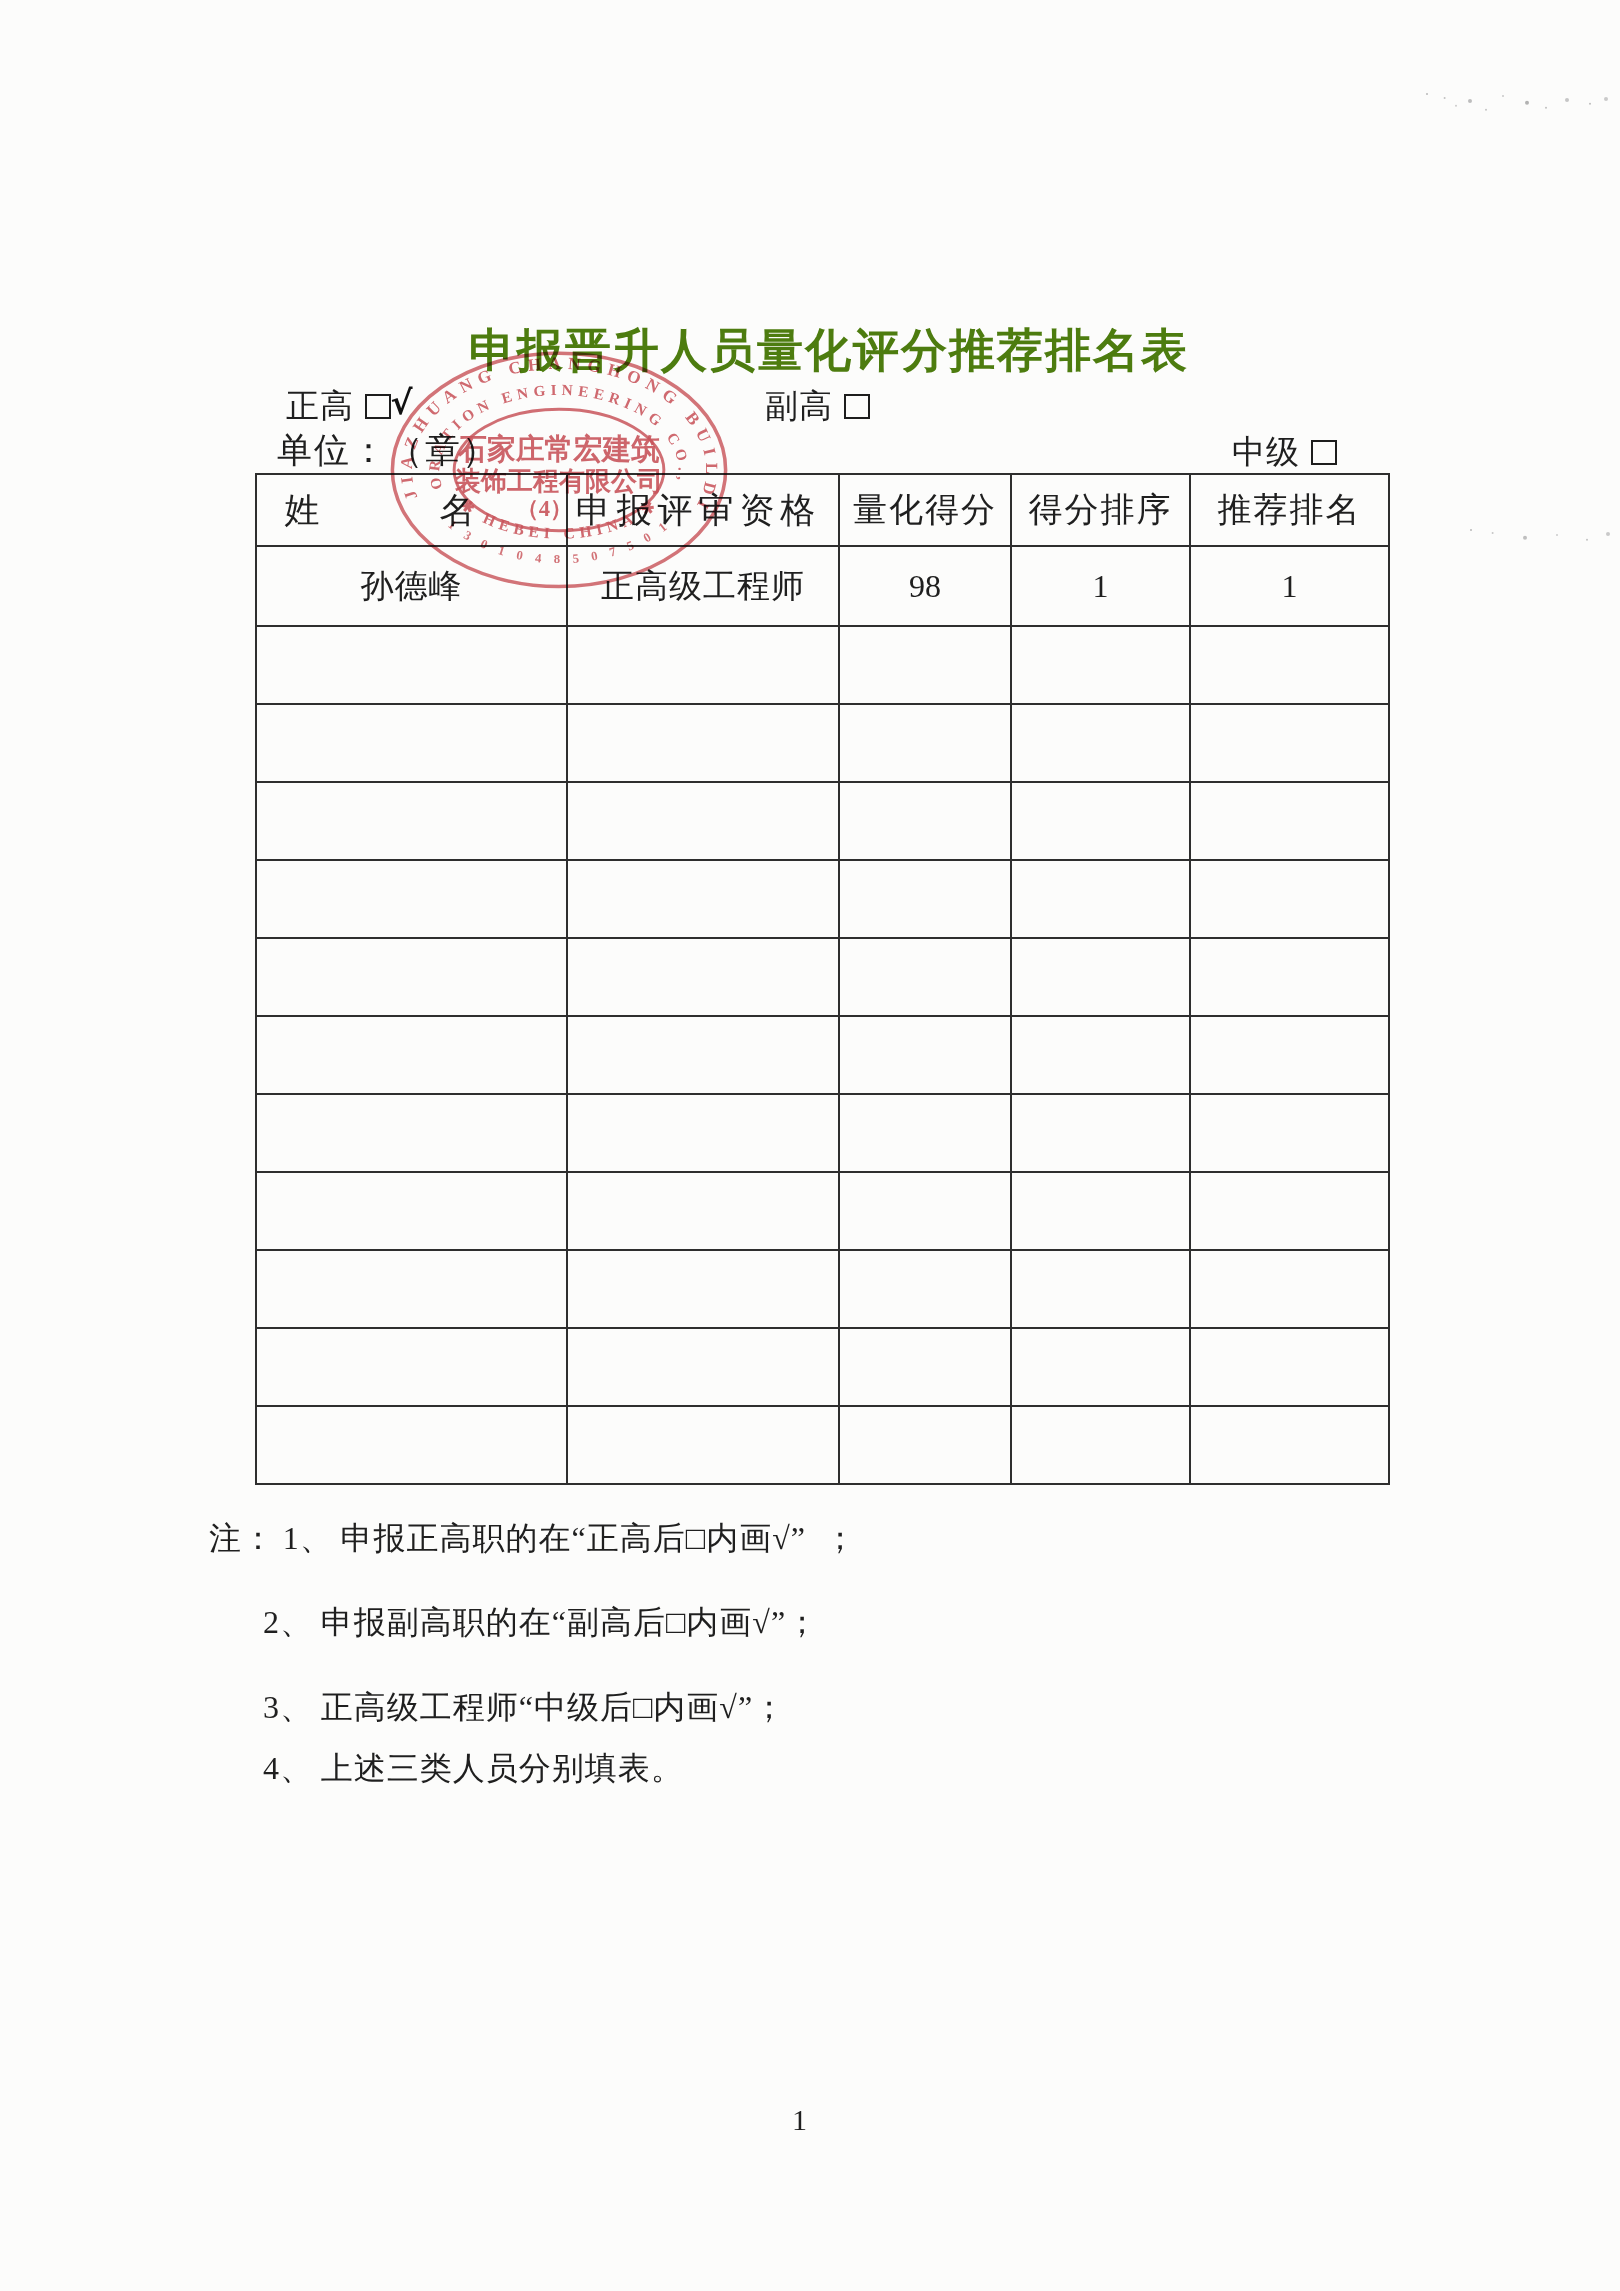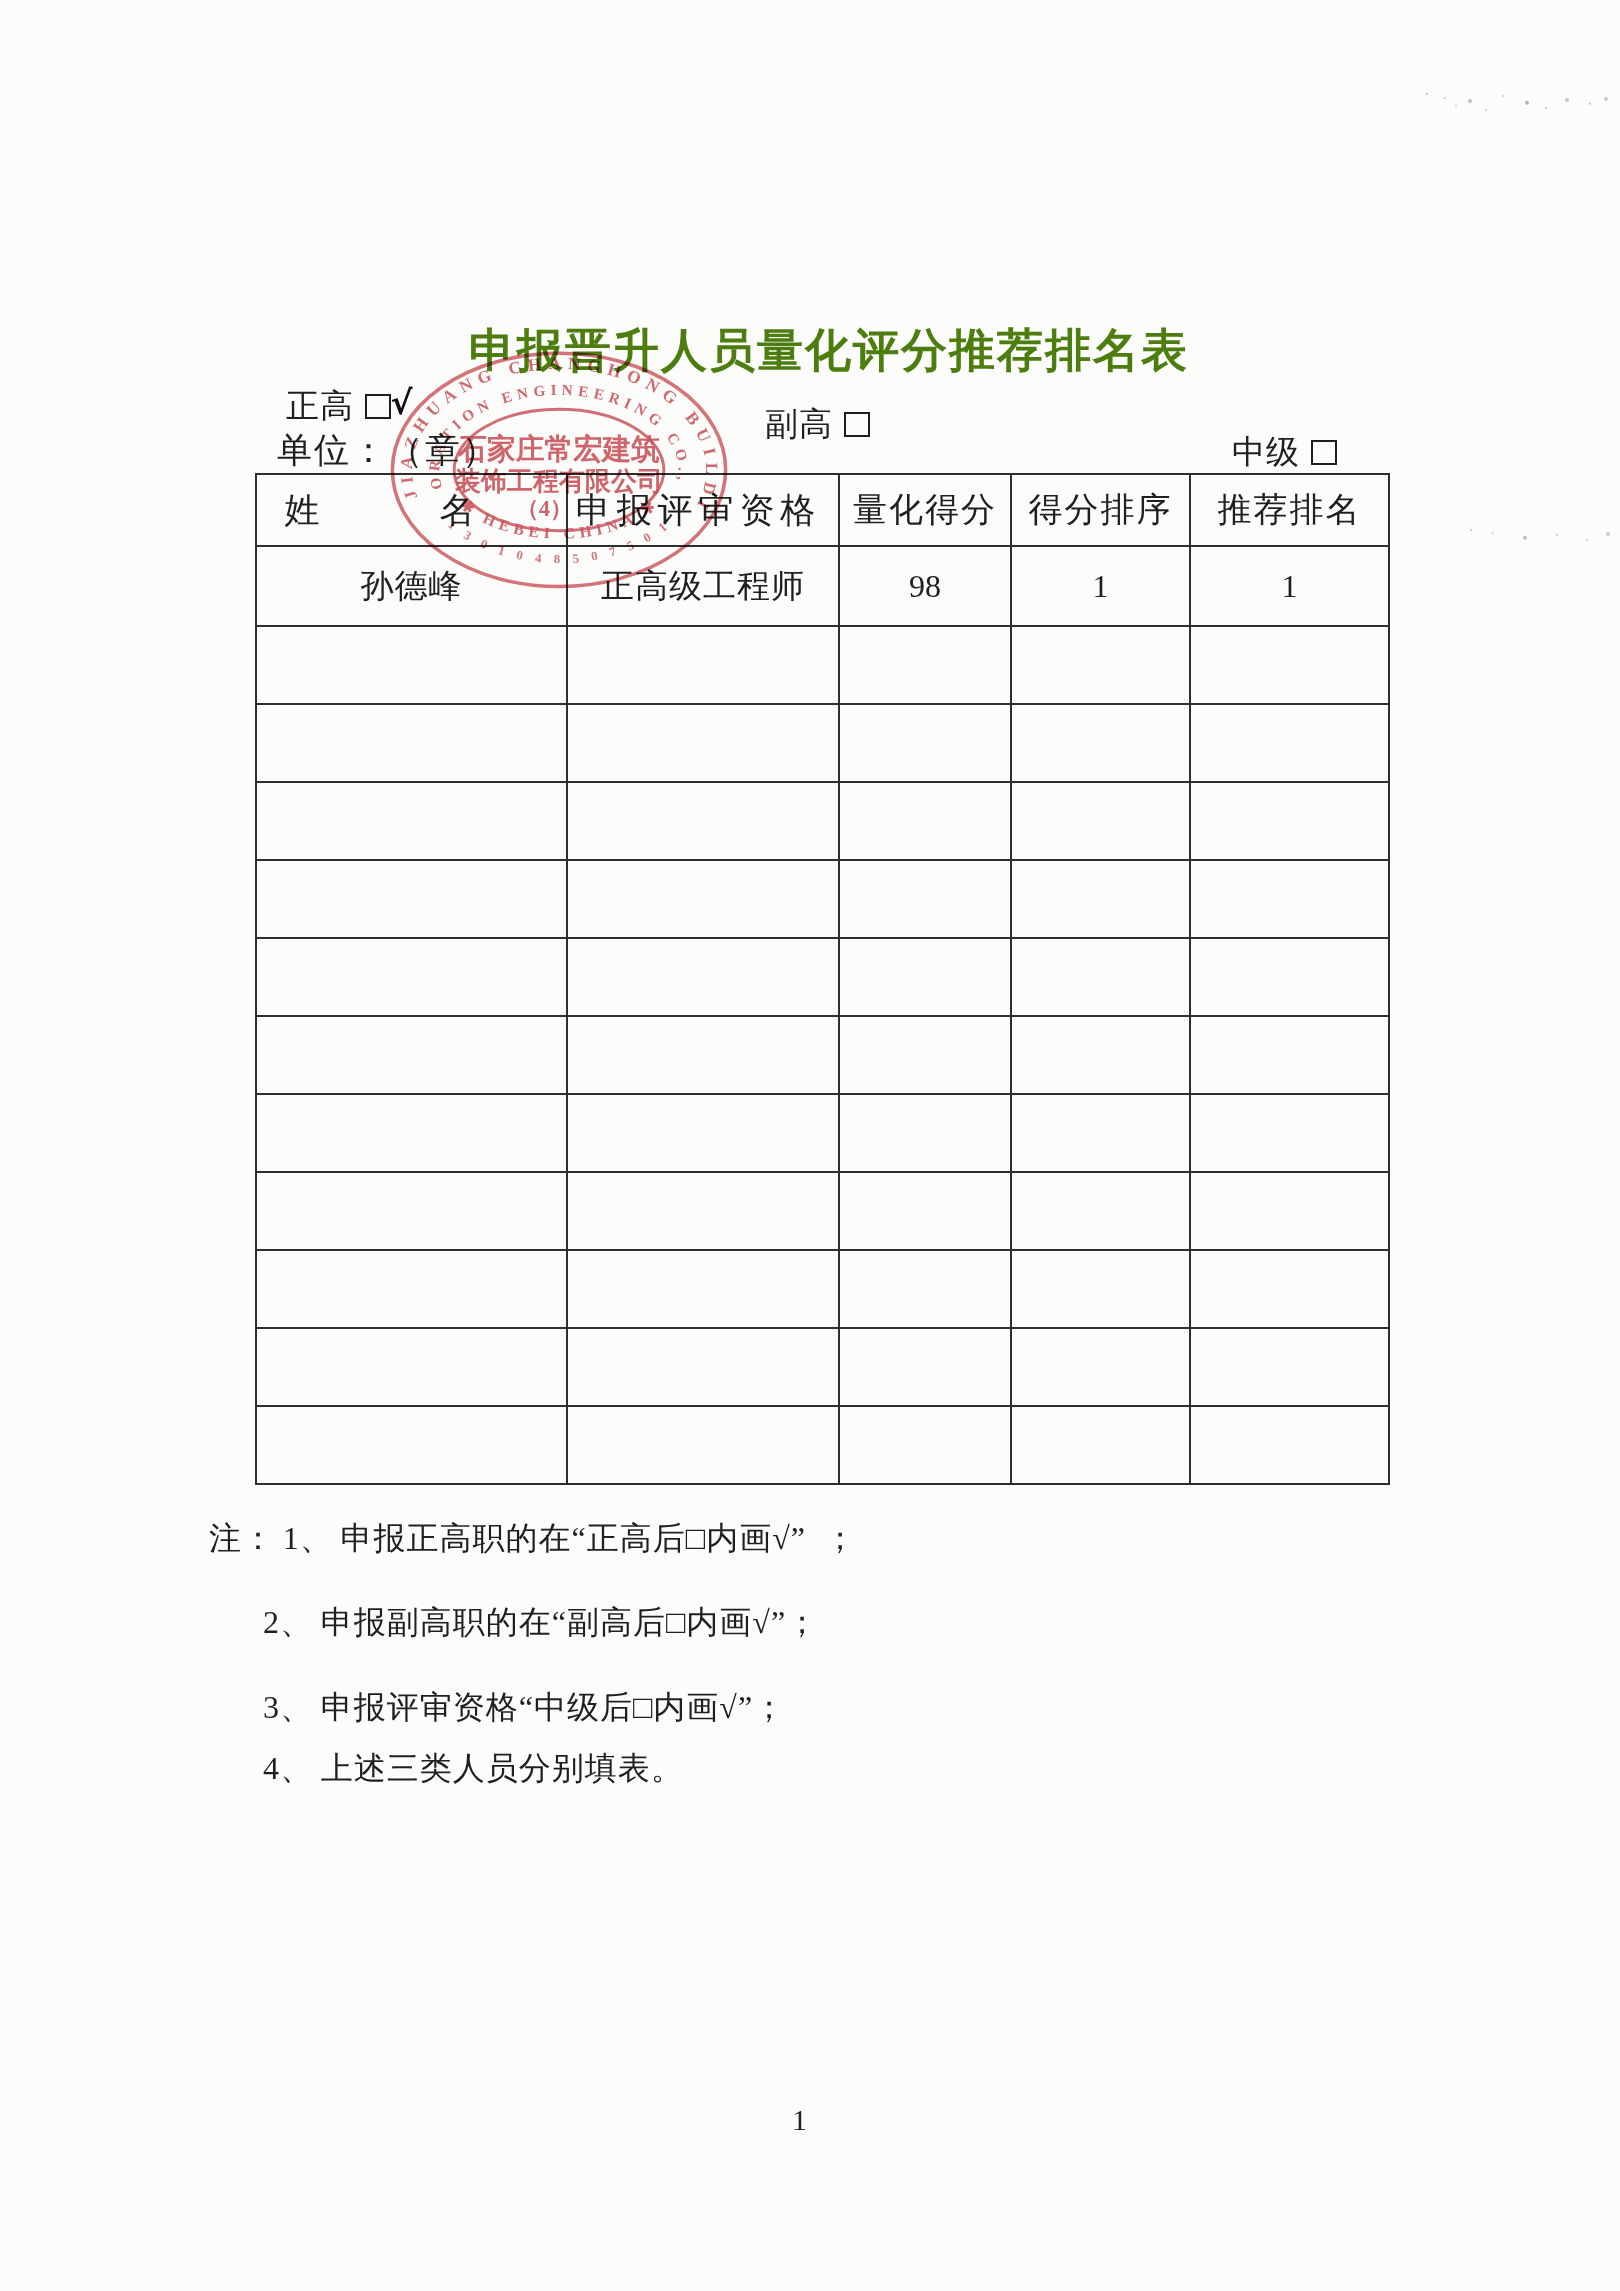--- a/index.html
+++ b/index.html
@@ -73,7 +73,7 @@
       <span class="level-check">√</span>
     </span>
   </div>
-  <div class="level-group" style="left:765px;top:402px;font-family:Liberation Serif, serif;">
+  <div class="level-group" style="left:765px;top:384px;font-family:Liberation Serif, serif;">
     <span>副高</span>
     <span class="level-box">
       <span class="level-check"></span>

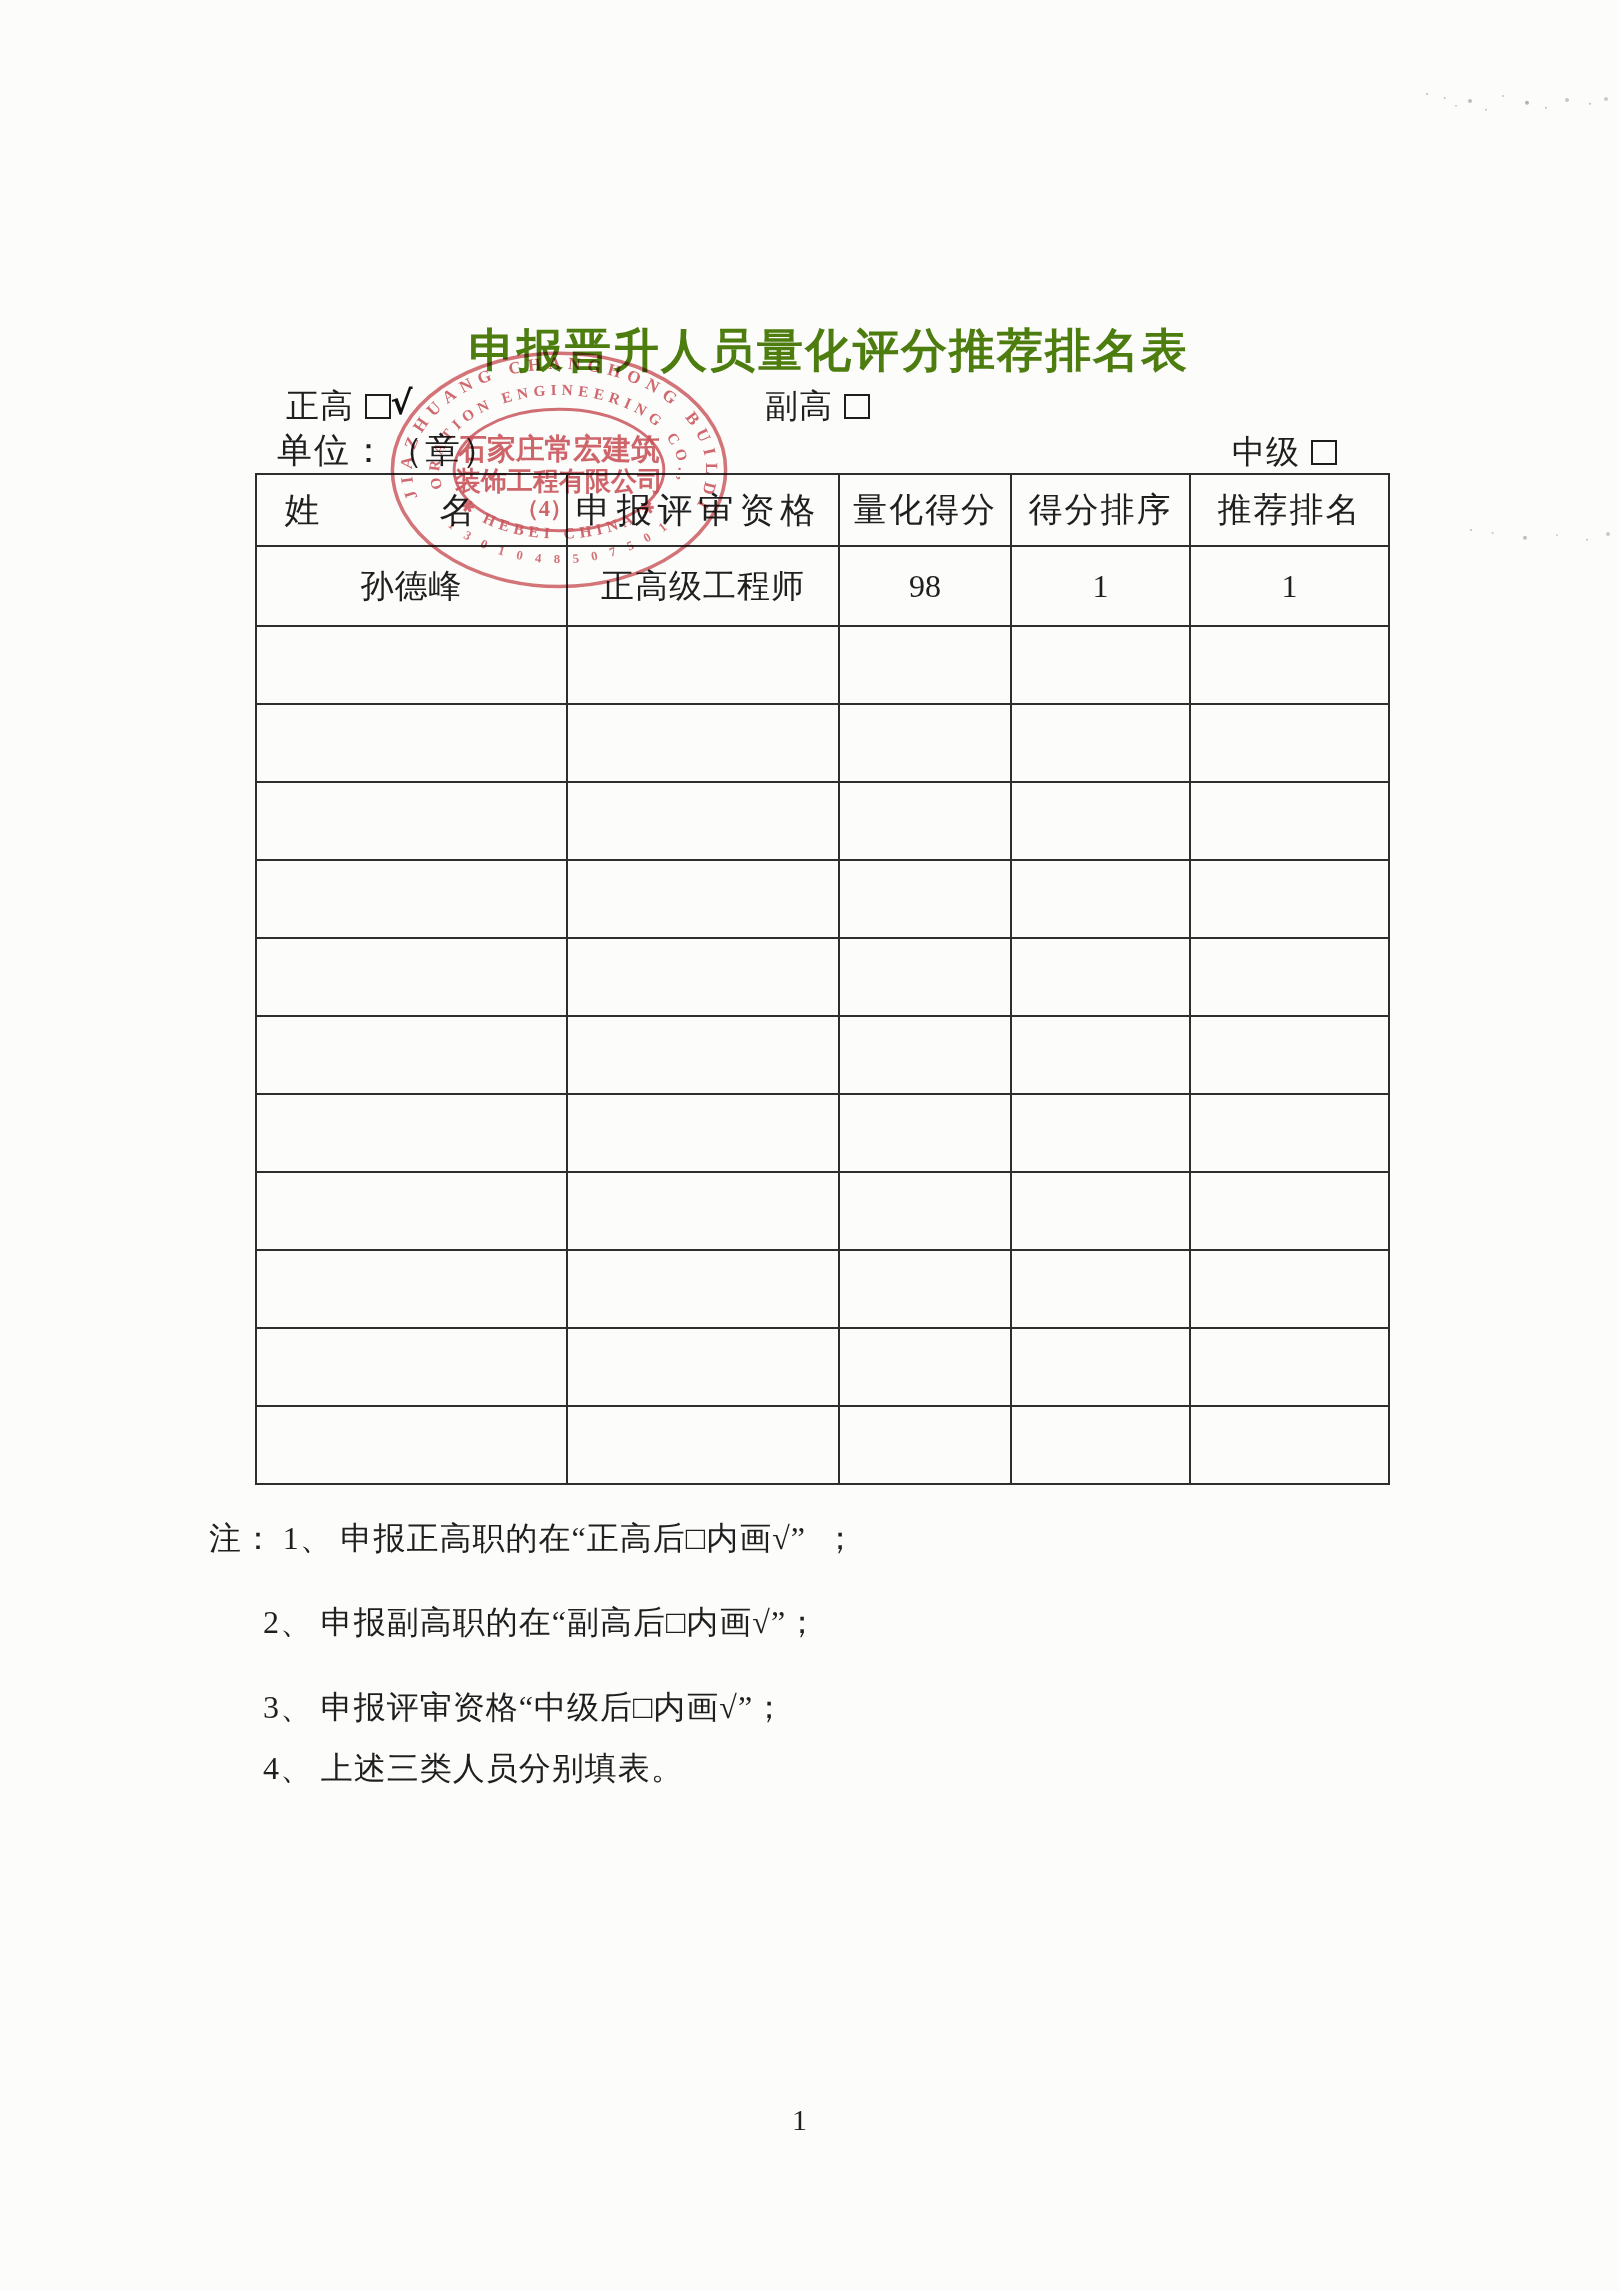--- a/index.html
+++ b/index.html
@@ -239,7 +239,7 @@
   </div>
   <div class="note-line" style="left:263px;top:1686px;">
     <span class="num">3、</span>
-    <span>申报评审资格“中级后□内画√”；</span>
+    <span>正高级工程师“中级后□内画√”；</span>
   </div>
   <div class="note-line" style="left:263px;top:1747px;">
     <span class="num">4、</span>

